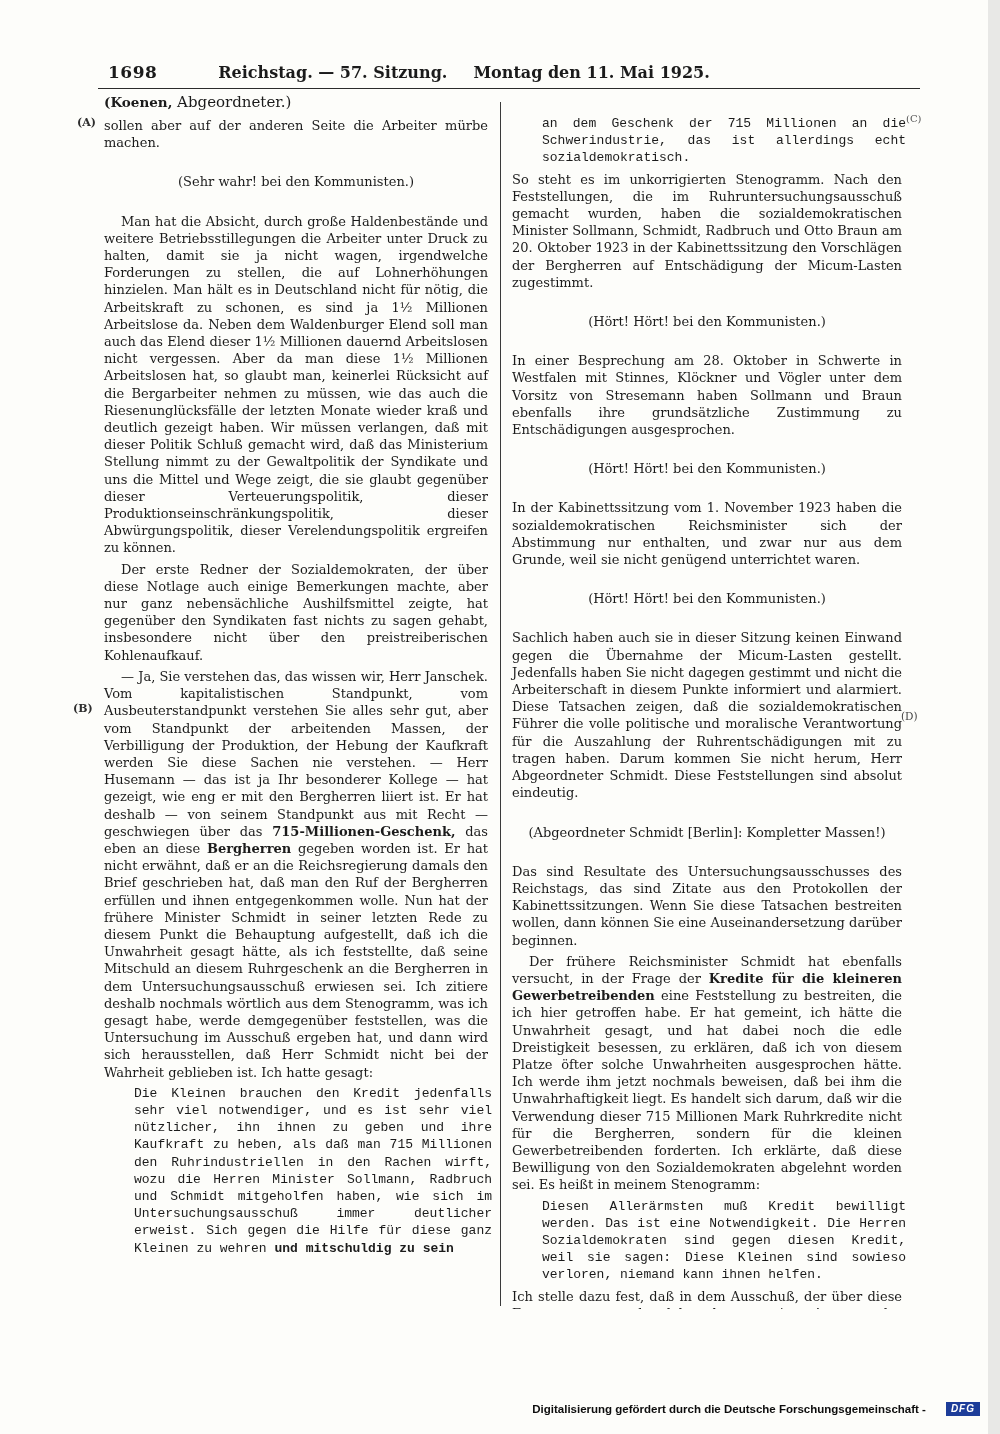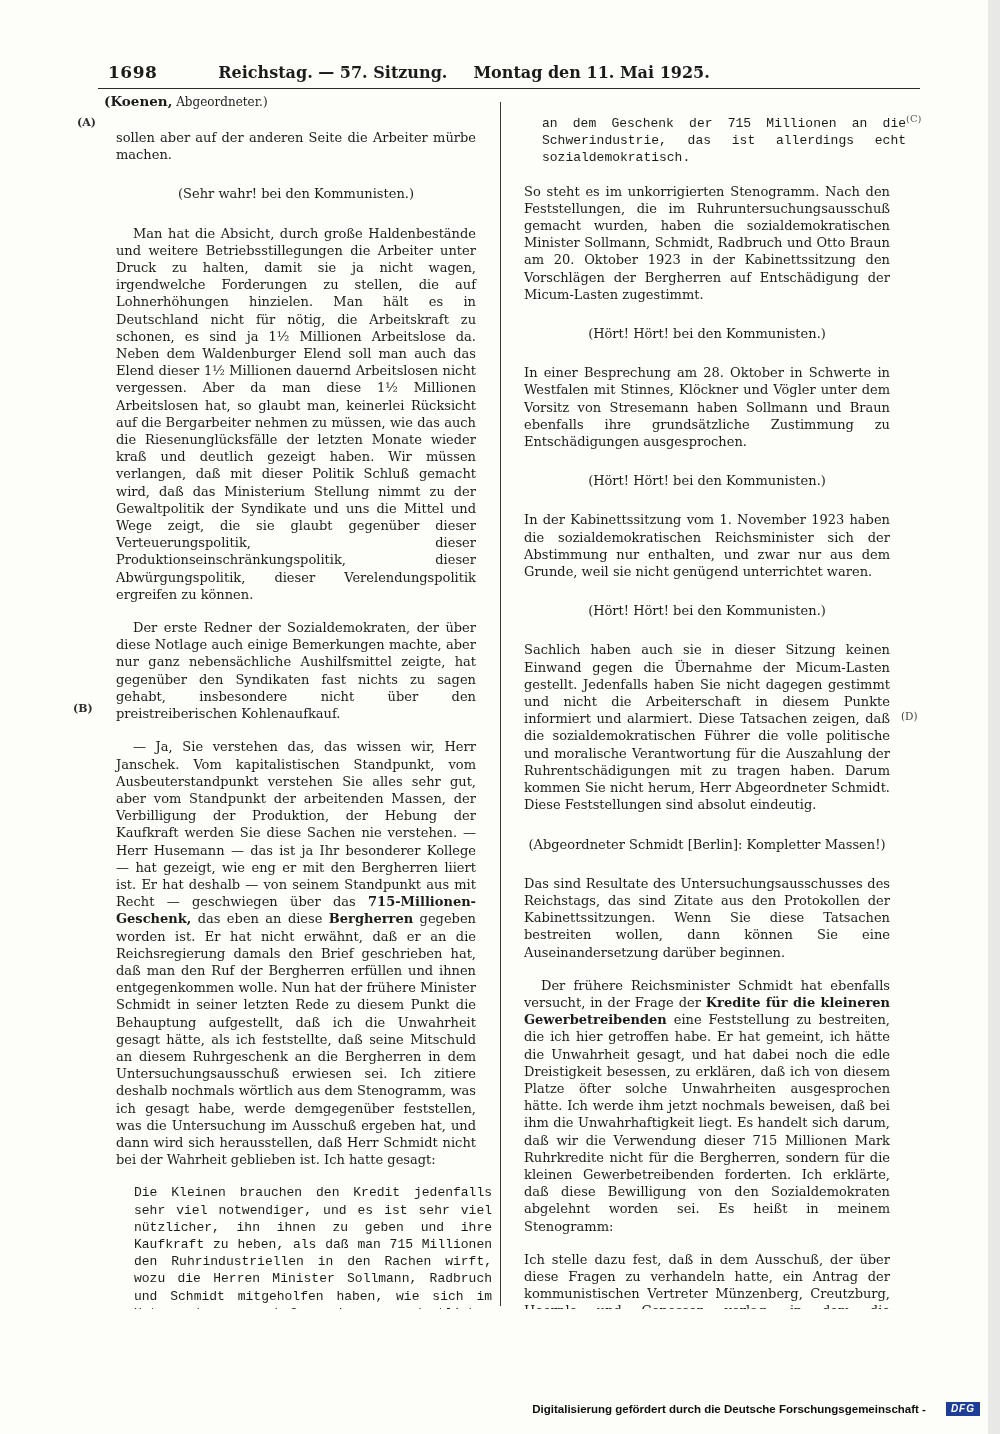--- a/index.html
+++ b/index.html
@@ -27,7 +27,7 @@
   }
   .speaker{position:absolute;left:104px;top:93px;font-size:13.5px;}
   .speaker .sp-name{font-weight:bold;}
-  .speaker .sp-role{font-size:12px;}
+  .speaker .sp-role{font-size:15px;}
   
   .marker{
     position:absolute;font-size:11px;font-weight:bold;color:#2e2e2e;

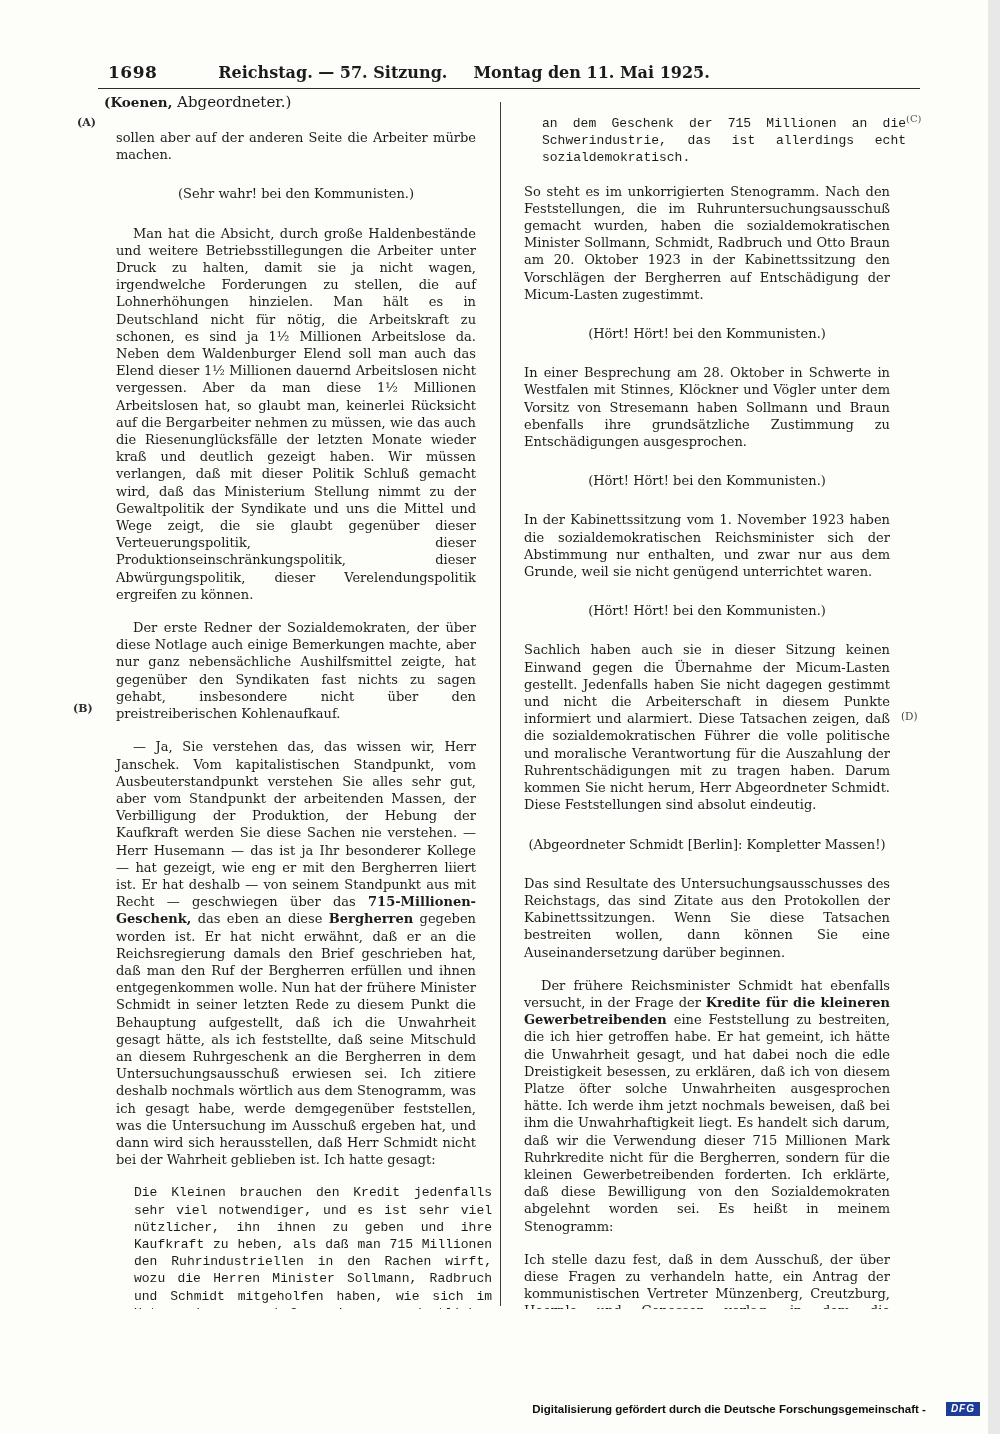--- a/index.html
+++ b/index.html
@@ -49,7 +49,7 @@
     position:absolute;left:500px;top:102px;width:0;height:1204px;
     border-left:1.3px solid #3a3a3a;
   }
-  .para{margin:16px;}
+  .para{margin:4px;}
   .para.indent{text-indent:17px;}
   .para.flush{text-indent:0;}
   .para.center{text-align:center;text-indent:0;margin:22px 0;}

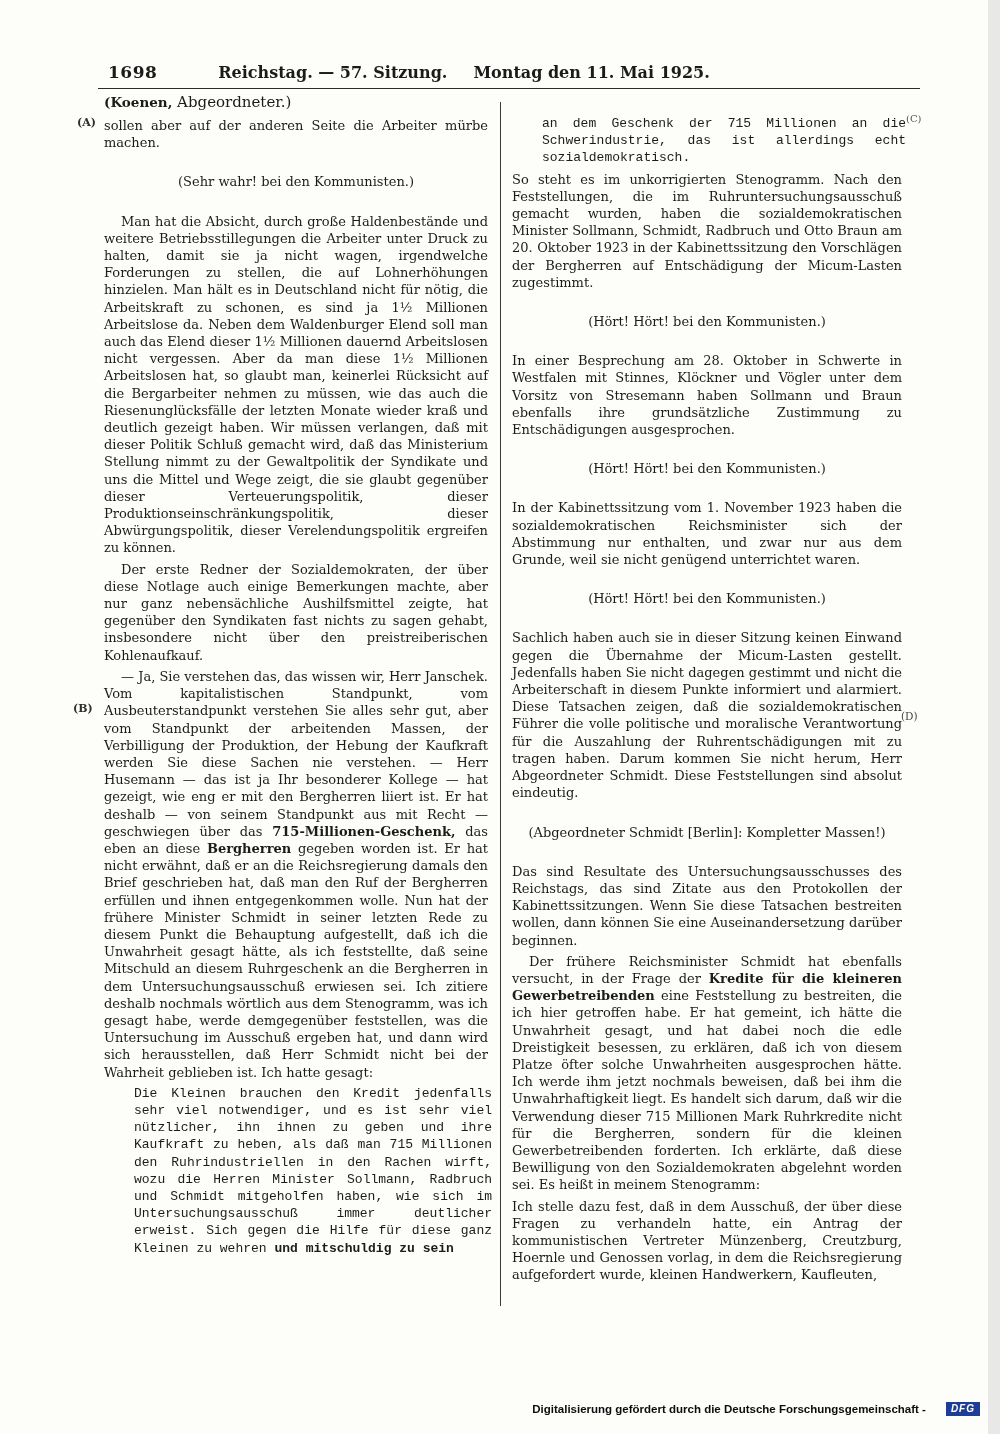--- a/index.html
+++ b/index.html
@@ -112,6 +112,7 @@
       <p class="para center"><span>(Abgeordneter Schmidt [Berlin]: Kompletter Massen!)</span></p>
       <p class="para flush"><span>Das sind Resultate des Untersuchungsausschusses des Reichstags, das sind Zitate aus den Protokollen der Kabinettssitzungen. Wenn Sie diese Tatsachen bestreiten wollen, dann können Sie eine Auseinandersetzung darüber beginnen.</span></p>
       <p class="para indent"><span>Der frühere Reichsminister Schmidt hat ebenfalls versucht, in der Frage der </span><span class="b">Kredite für die kleineren Gewerbetreibenden</span><span> eine Feststellung zu bestreiten, die ich hier getroffen habe. Er hat gemeint, ich hätte die Unwahrheit gesagt, und hat dabei noch die edle Dreistigkeit besessen, zu erklären, daß ich von diesem Platze öfter solche Unwahrheiten ausgesprochen hätte. Ich werde ihm jetzt nochmals beweisen, daß bei ihm die Unwahrhaftigkeit liegt. Es handelt sich darum, daß wir die Verwendung dieser 715 Millionen Mark Ruhrkredite nicht für die Bergherren, sondern für die kleinen Gewerbetreibenden forderten. Ich erklärte, daß diese Bewilligung von den Sozialdemokraten abgelehnt worden sei. Es heißt in meinem Stenogramm:</span></p>
+      <p class="para quote"><span>Diesen Allerärmsten muß Kredit bewilligt werden. Das ist eine Notwendigkeit. Die Herren Sozialdemokraten sind gegen diesen Kredit, weil sie sagen: Diese Kleinen sind sowieso verloren, niemand kann ihnen helfen.</span></p>
       <p class="para flush"><span>Ich stelle dazu fest, daß in dem Ausschuß, der über diese Fragen zu verhandeln hatte, ein Antrag der kommunistischen Vertreter Münzenberg, Creutzburg, Hoernle und Genossen vorlag, in dem die Reichsregierung aufgefordert wurde, kleinen Handwerkern, Kaufleuten,</span></p>
     </div>
 

